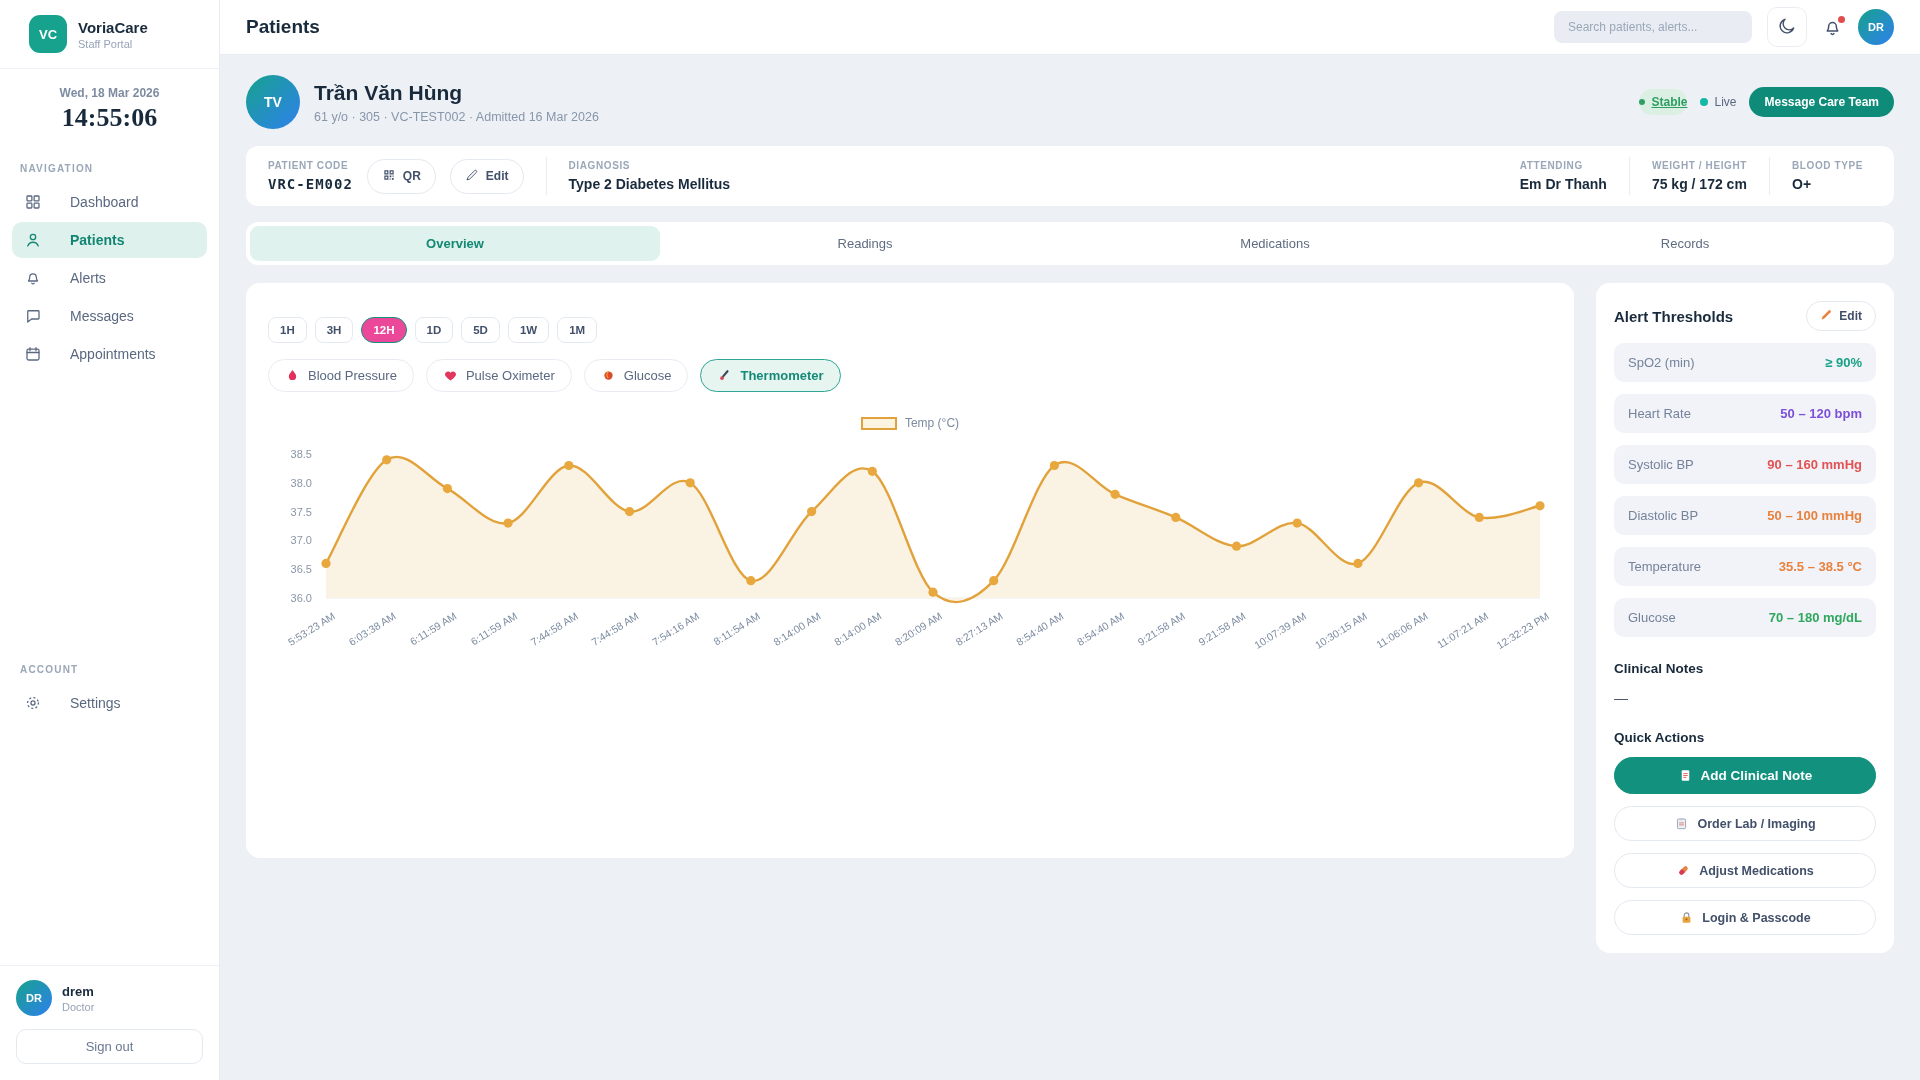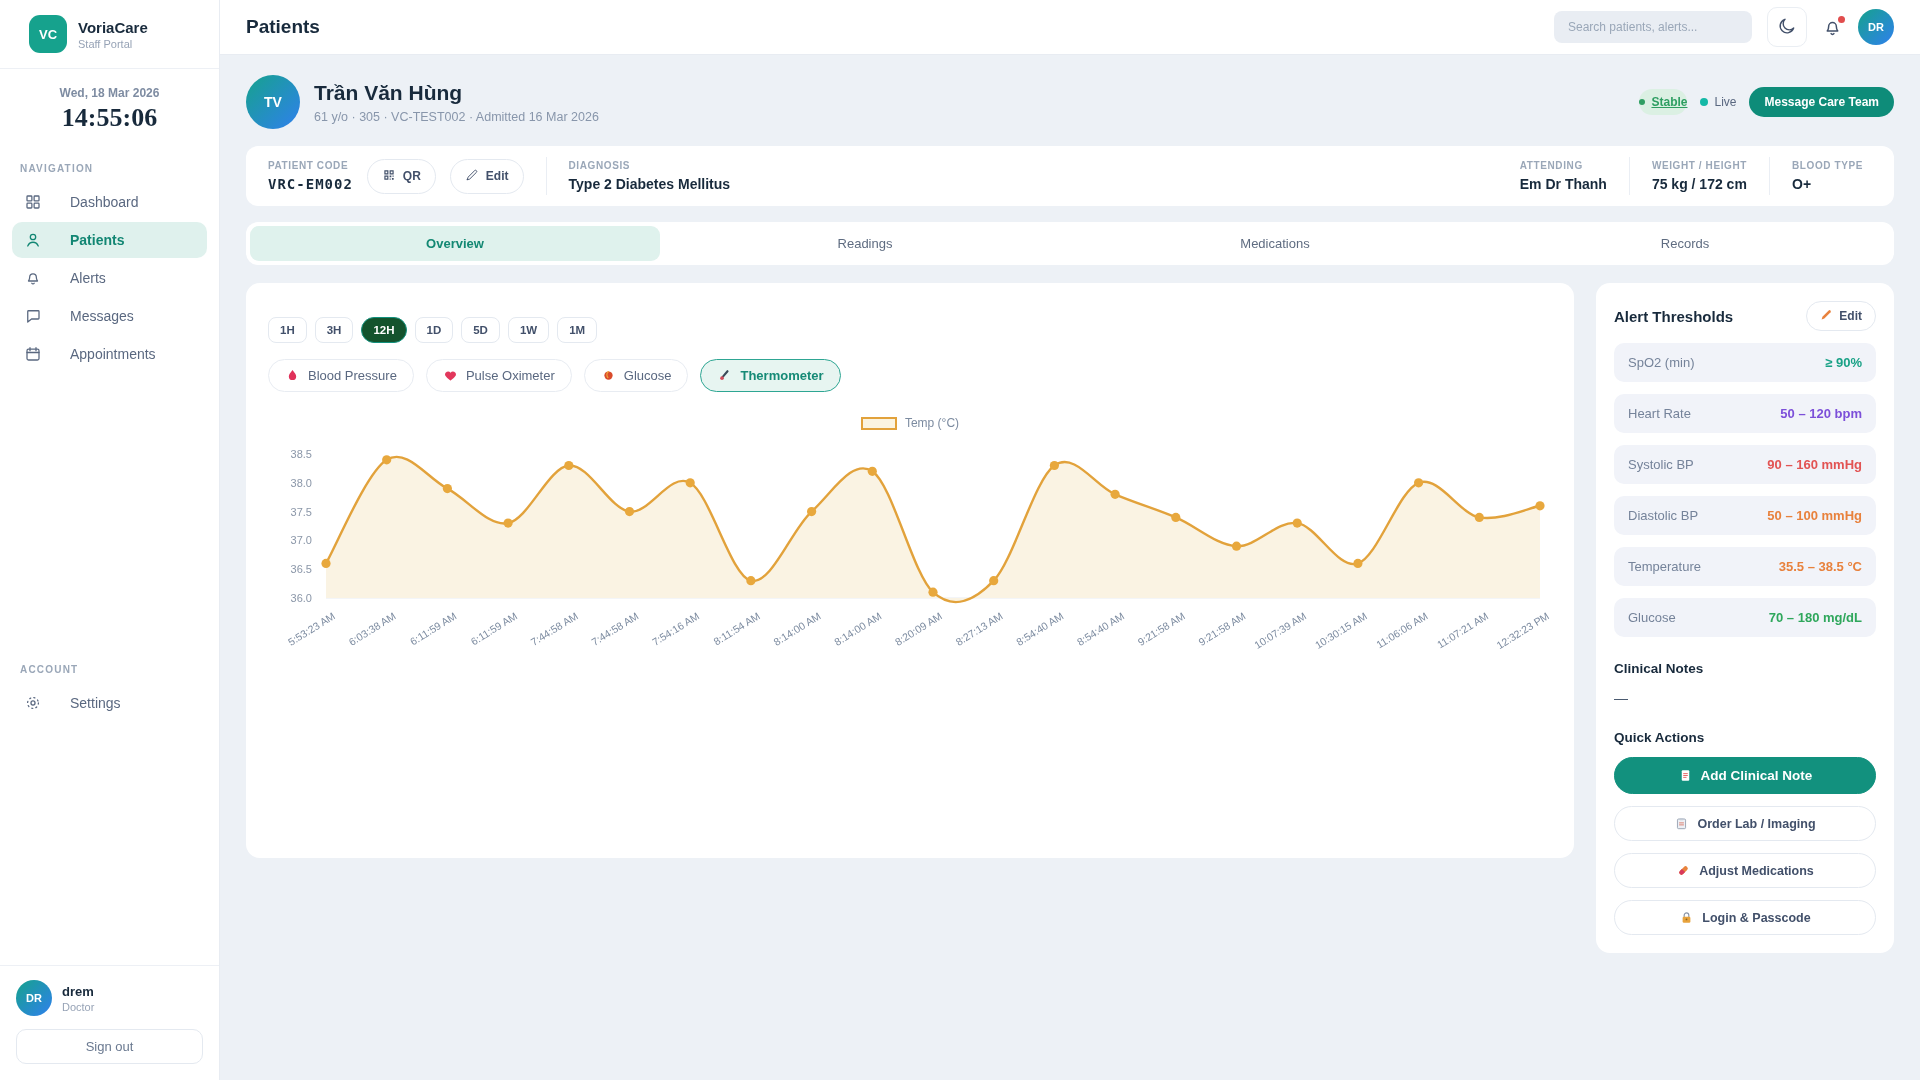--- a/index.html
+++ b/index.html
@@ -81,7 +81,7 @@
 
   .ranges { display:flex; gap:8px; margin-top:14px; }
   .range-pill { border:1px solid #E4E9F0; border-radius:8px; padding:6px 11px; font-size:11.5px; font-weight:bold; color:#42506A; background:#fff; cursor:pointer; font-family:inherit; }
-  .range-pill.active { background:#14532d; border-color:#12917E; color:#fff;border-radius:13px; }
+  .range-pill.active { background:#ec4899; border-color:#12917E; color:#fff;border-radius:13px; }
   .sensors { display:flex; gap:12px; margin-top:16px; }
   .sensor-pill { display:flex; align-items:center; gap:8px; border:1px solid #E8ECF2; border-radius:999px; padding:8px 16px; font-size:13px; color:#5A6880; background:#fff; cursor:pointer; font-family:inherit; }
   .sensor-pill.active { border-color:#2EA693; background:#E7F5F1; color:#158A76; font-weight:bold; }

